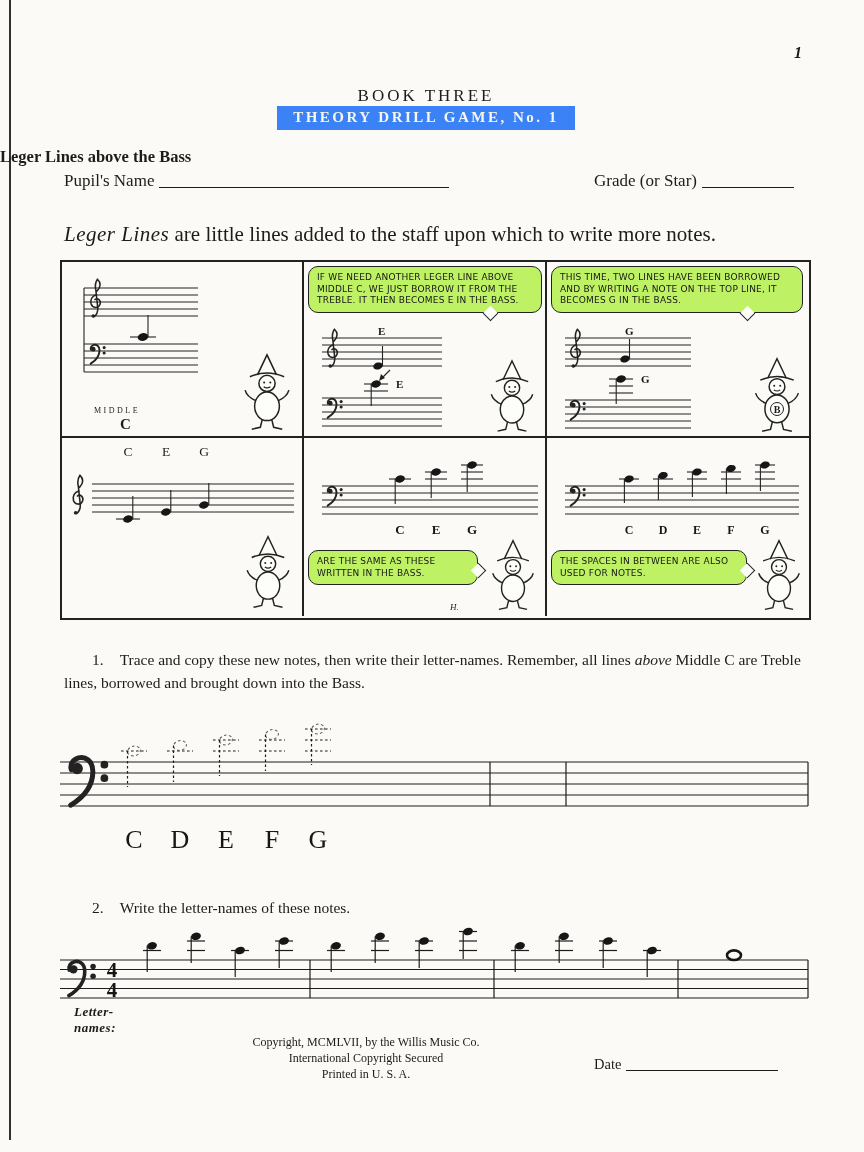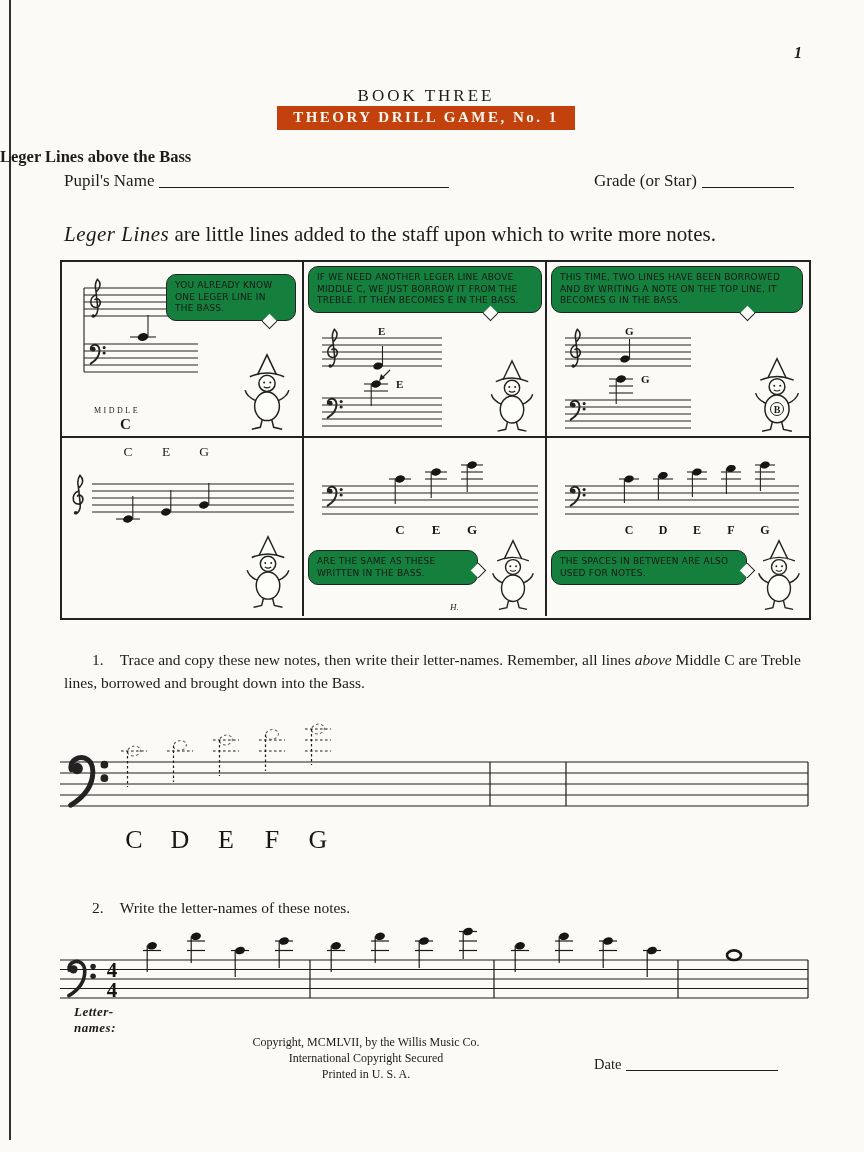--- a/index.html
+++ b/index.html
@@ -19,7 +19,7 @@
 
   .book-title { top:86px; left:0; width:852px; text-align:center; font-size:17px; letter-spacing:3px; }
   .banner-row { top:106px; left:0; width:852px; text-align:center; }
-  .banner { display:inline-block; background:#c2410c; color:#f6f5ef; font-weight:bold;
+  .banner { display:inline-block; background:#3b82f6; color:#f6f5ef; font-weight:bold;
             font-size:15px; letter-spacing:2.5px; padding:3px 16px 4px; }
   .subtitle { top:147px; left:0; width:852px; font-weight:bold; font-size:16.5px; }
 

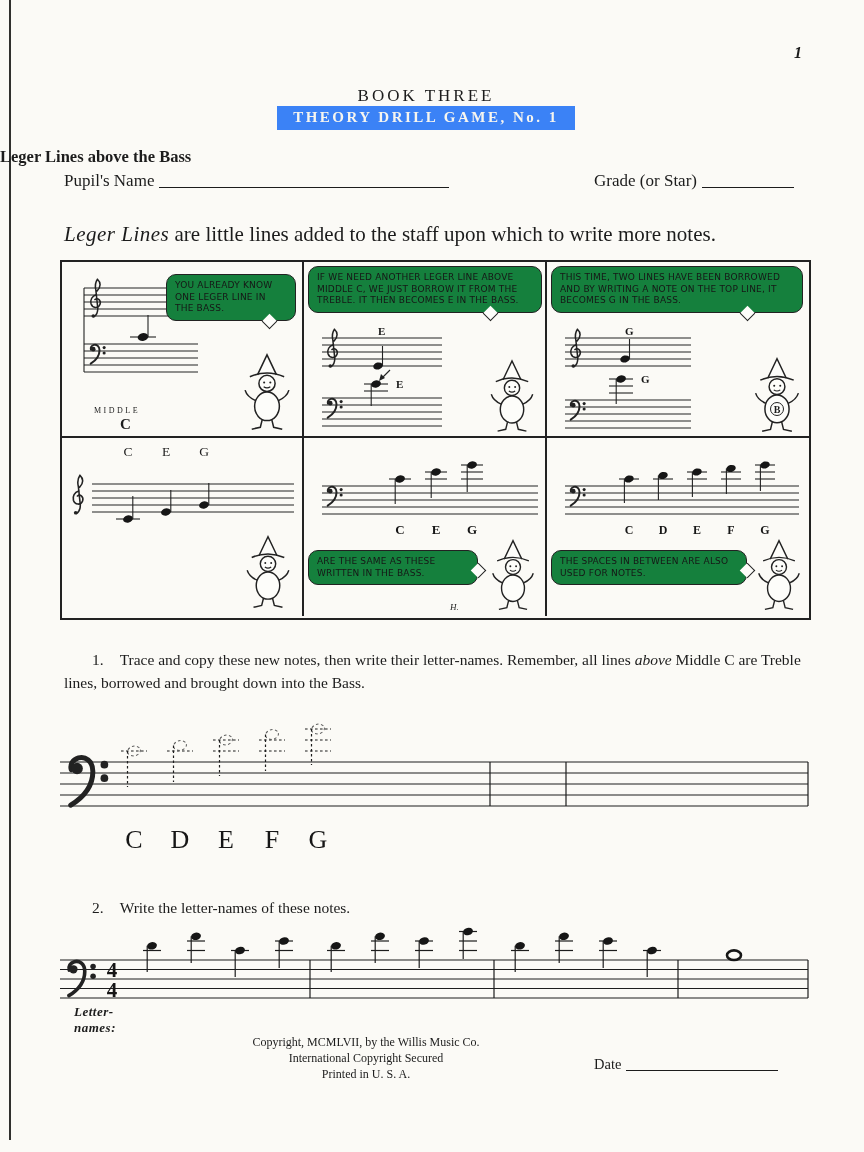--- a/index.html
+++ b/index.html
@@ -37,7 +37,7 @@
   .panel:nth-child(3n) { border-right:none; }
   .panel:nth-child(n+4) { border-bottom:none; }
 
-  .bubble { position:absolute; background:#15803d; border:1.6px solid #222; border-radius:10px;
+  .bubble { position:absolute; background:#bef264; border:1.6px solid #222; border-radius:10px;
             padding:5px 8px; font-family:"DejaVu Sans", sans-serif; font-size:9px; line-height:1.3;
             letter-spacing:0.2px; color:#161616; z-index:2; }
   .bubble.tail-b::after { content:""; position:absolute; bottom:-7px; left:76%; width:10px; height:10px;

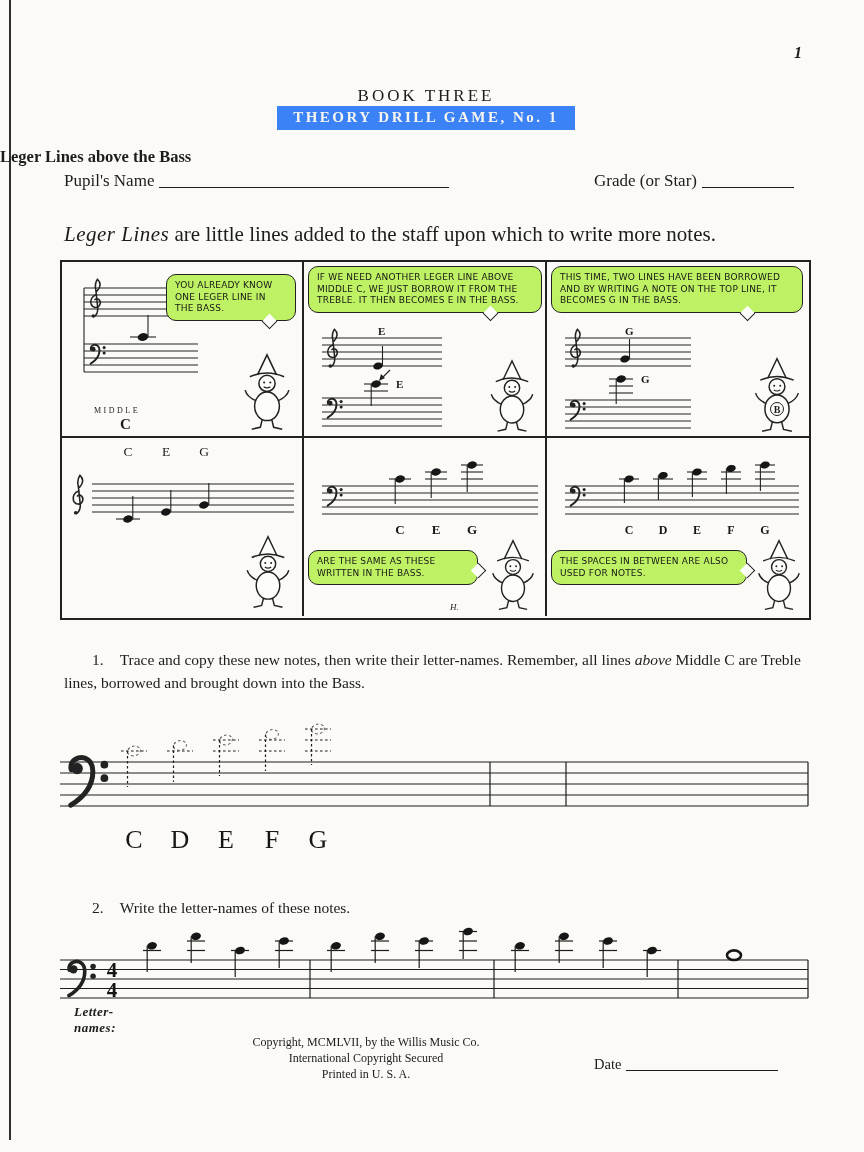--- a/index.html
+++ b/index.html
@@ -154,7 +154,6 @@
       </svg>
       <span class="abs lbl-middle" style="left:32px; top:144px;">MIDDLE</span>
       <span class="abs lbl-bigC" style="left:58px; top:154px;">C</span>
-      <div class="bubble tail-b" style="left:104px; top:12px; width:130px;">YOU ALREADY KNOW ONE LEGER LINE IN THE BASS.</div>
       <svg class="p-art" style="right:6px; bottom:4px;" width="58" height="80">
         <use href="#elf" x="0" y="0" width="58" height="80"></use>
       </svg>

